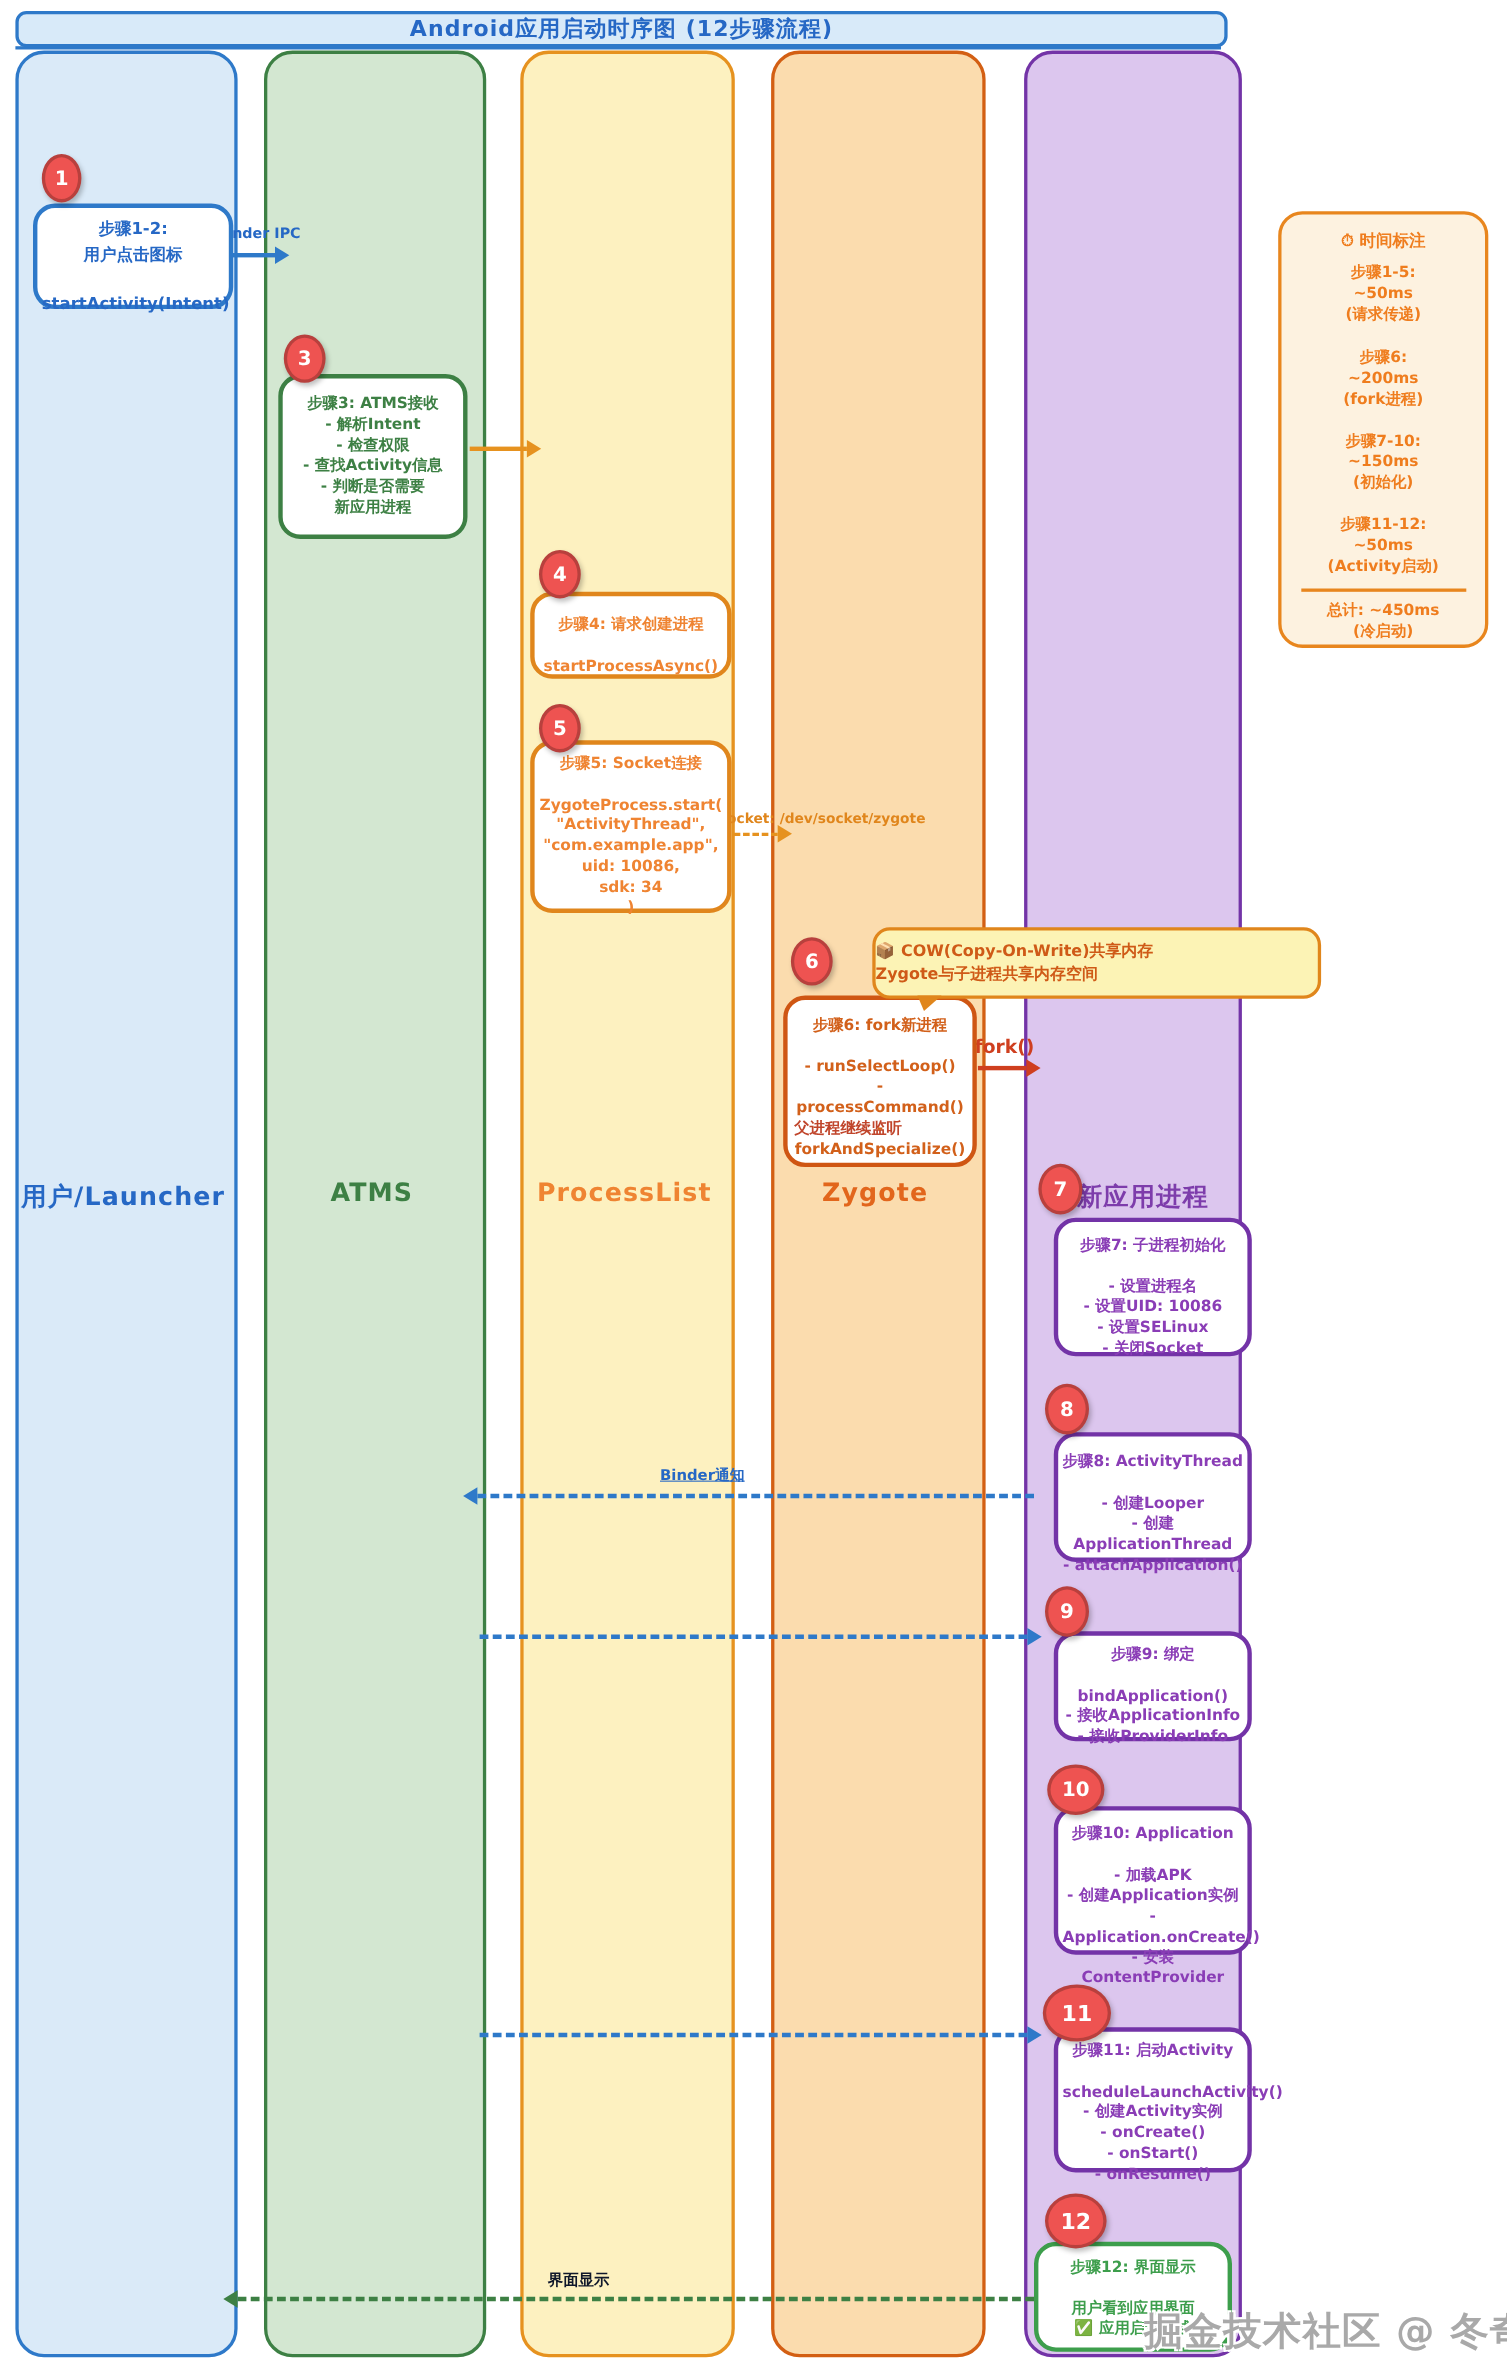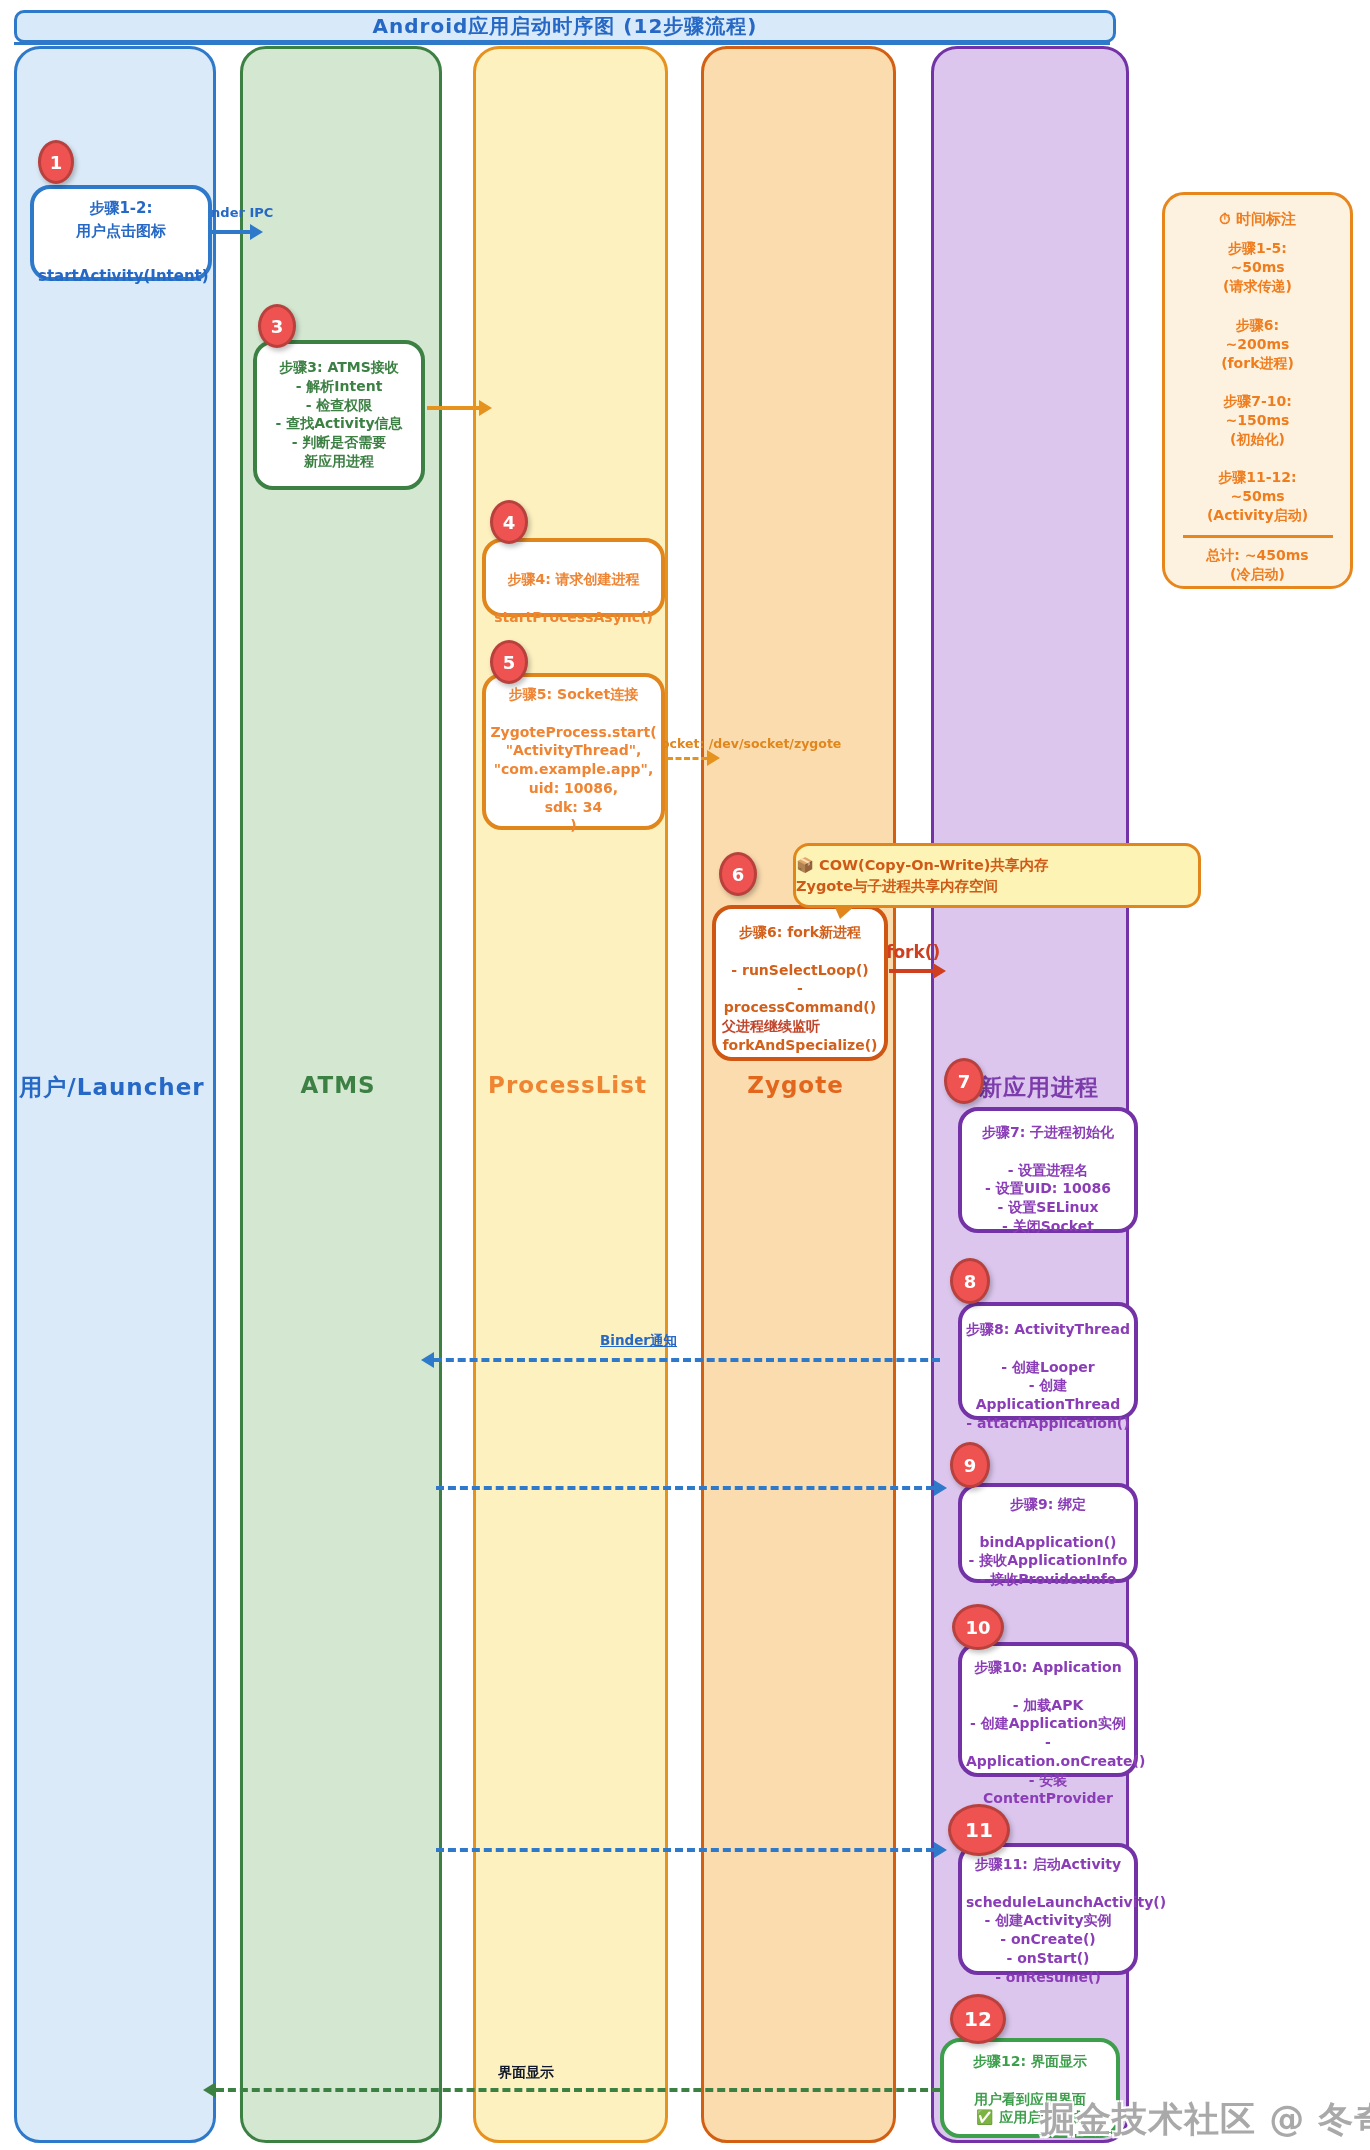--- a/index.html
+++ b/index.html
@@ -157,7 +157,7 @@
       <div>新应用进程</div>
     </div>
 
-  <div class="box box-orange" style="left:482px;top:538px;width:183px;height:79px;padding-top:28px;">
+  <div class="box box-orange" style="left:482px;top:538px;width:183px;height:79px;padding-top:17px;">
       <div>步骤4: 请求创建进程</div>
       <div>&nbsp;</div>
       <div>startProcessAsync()</div>

